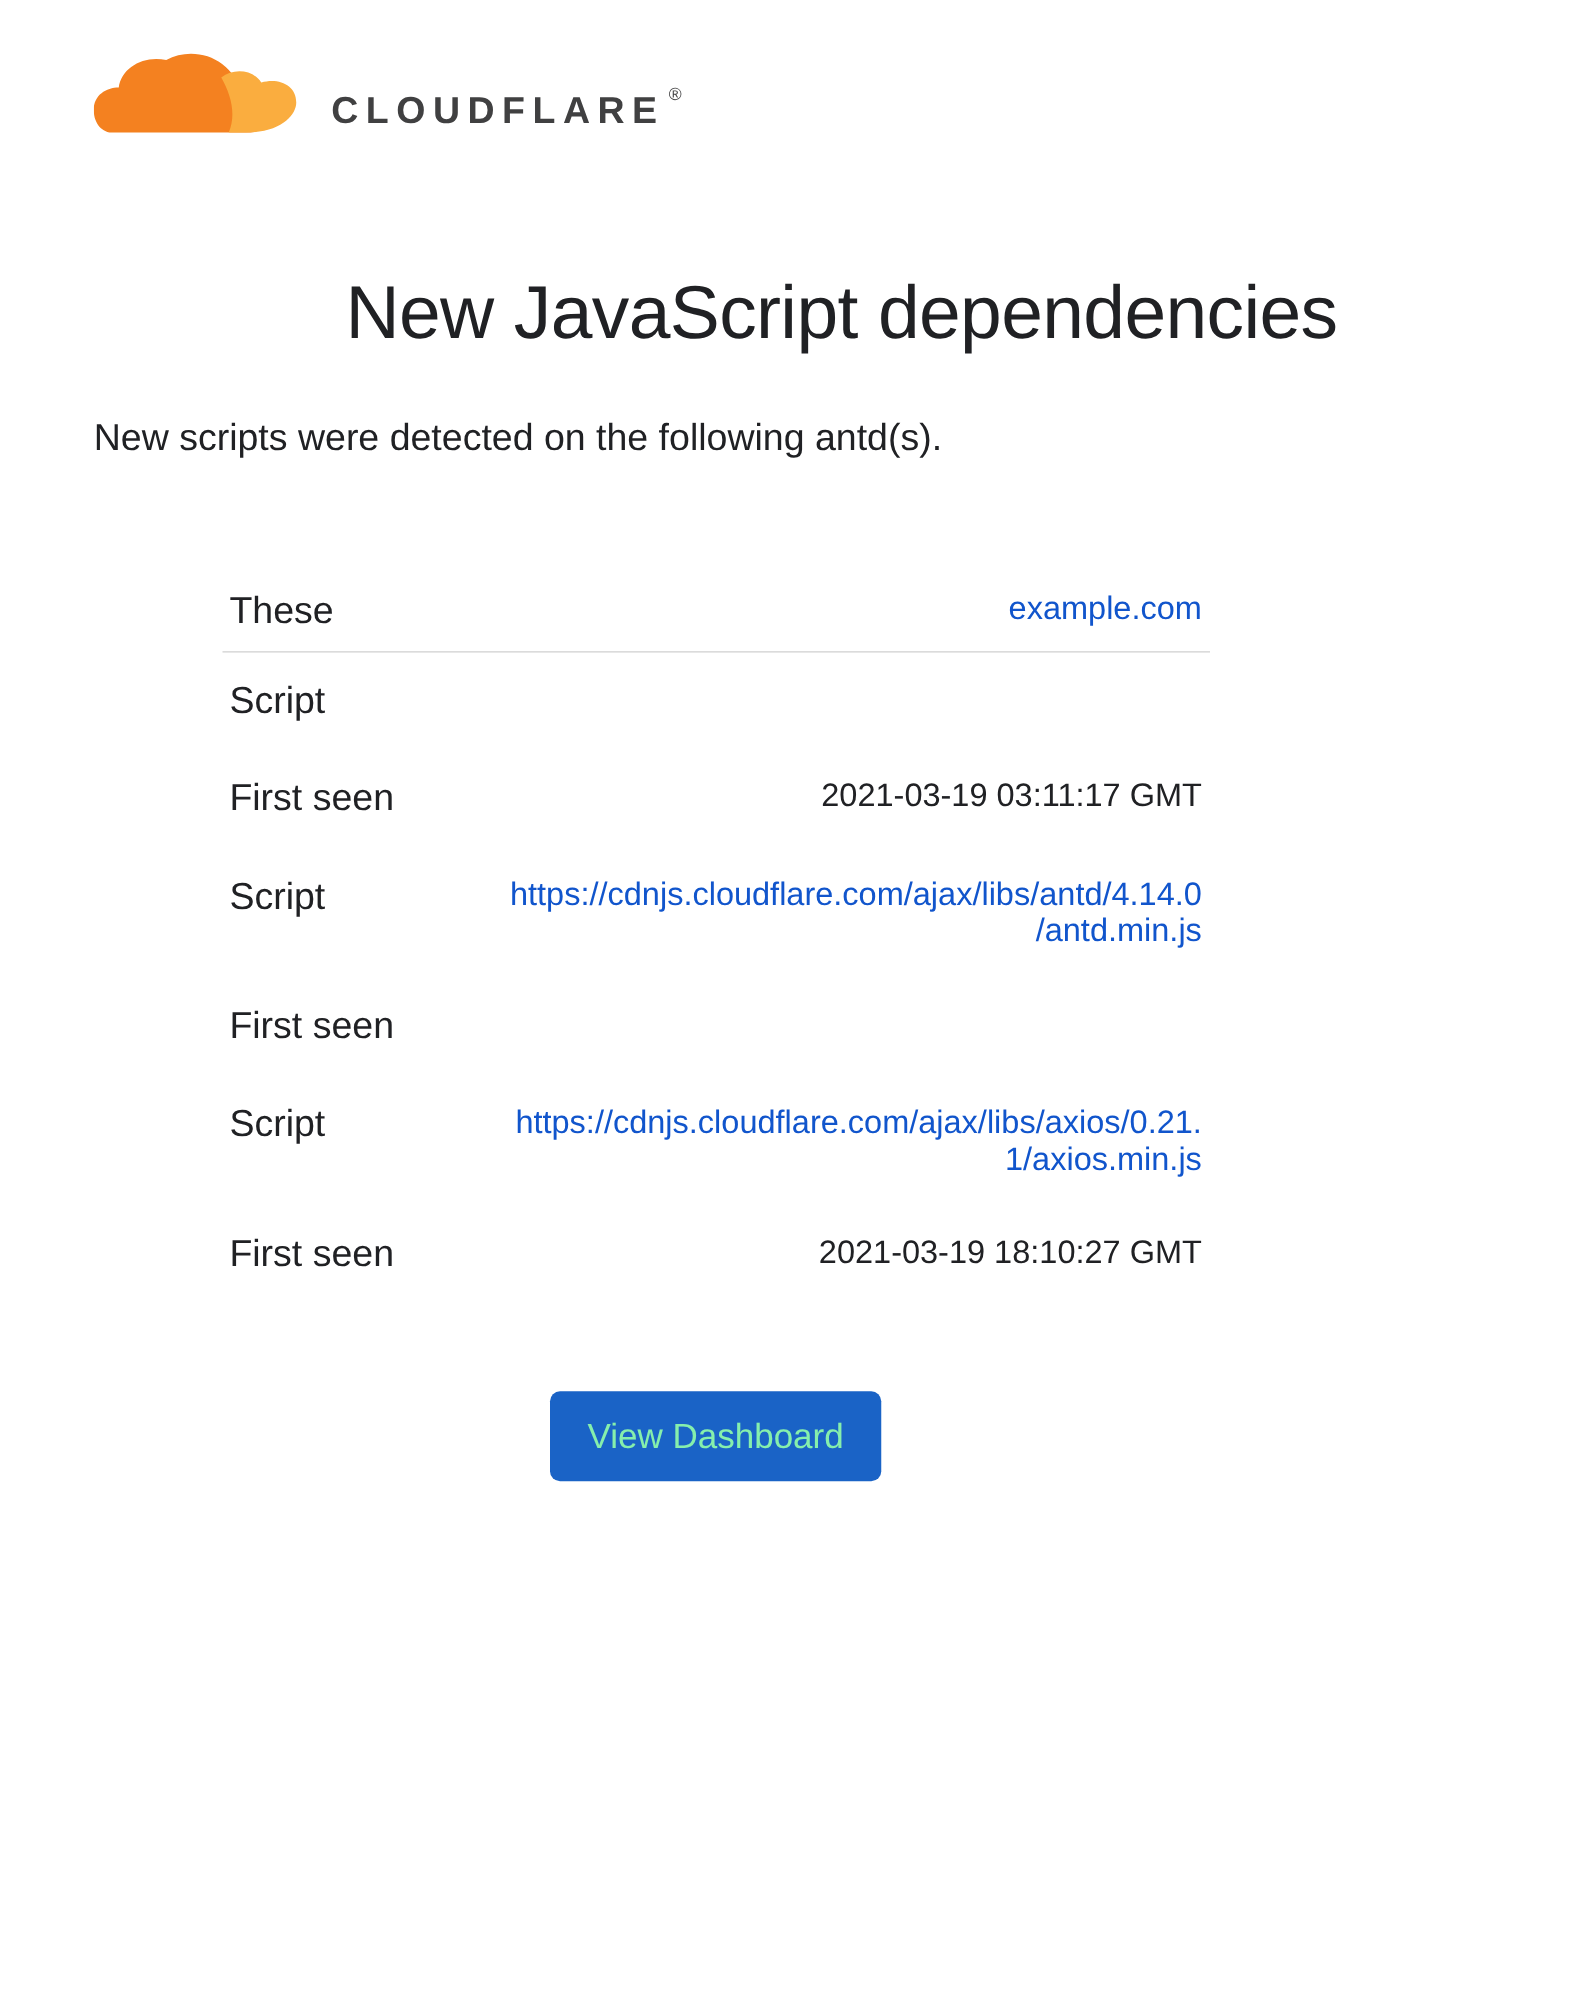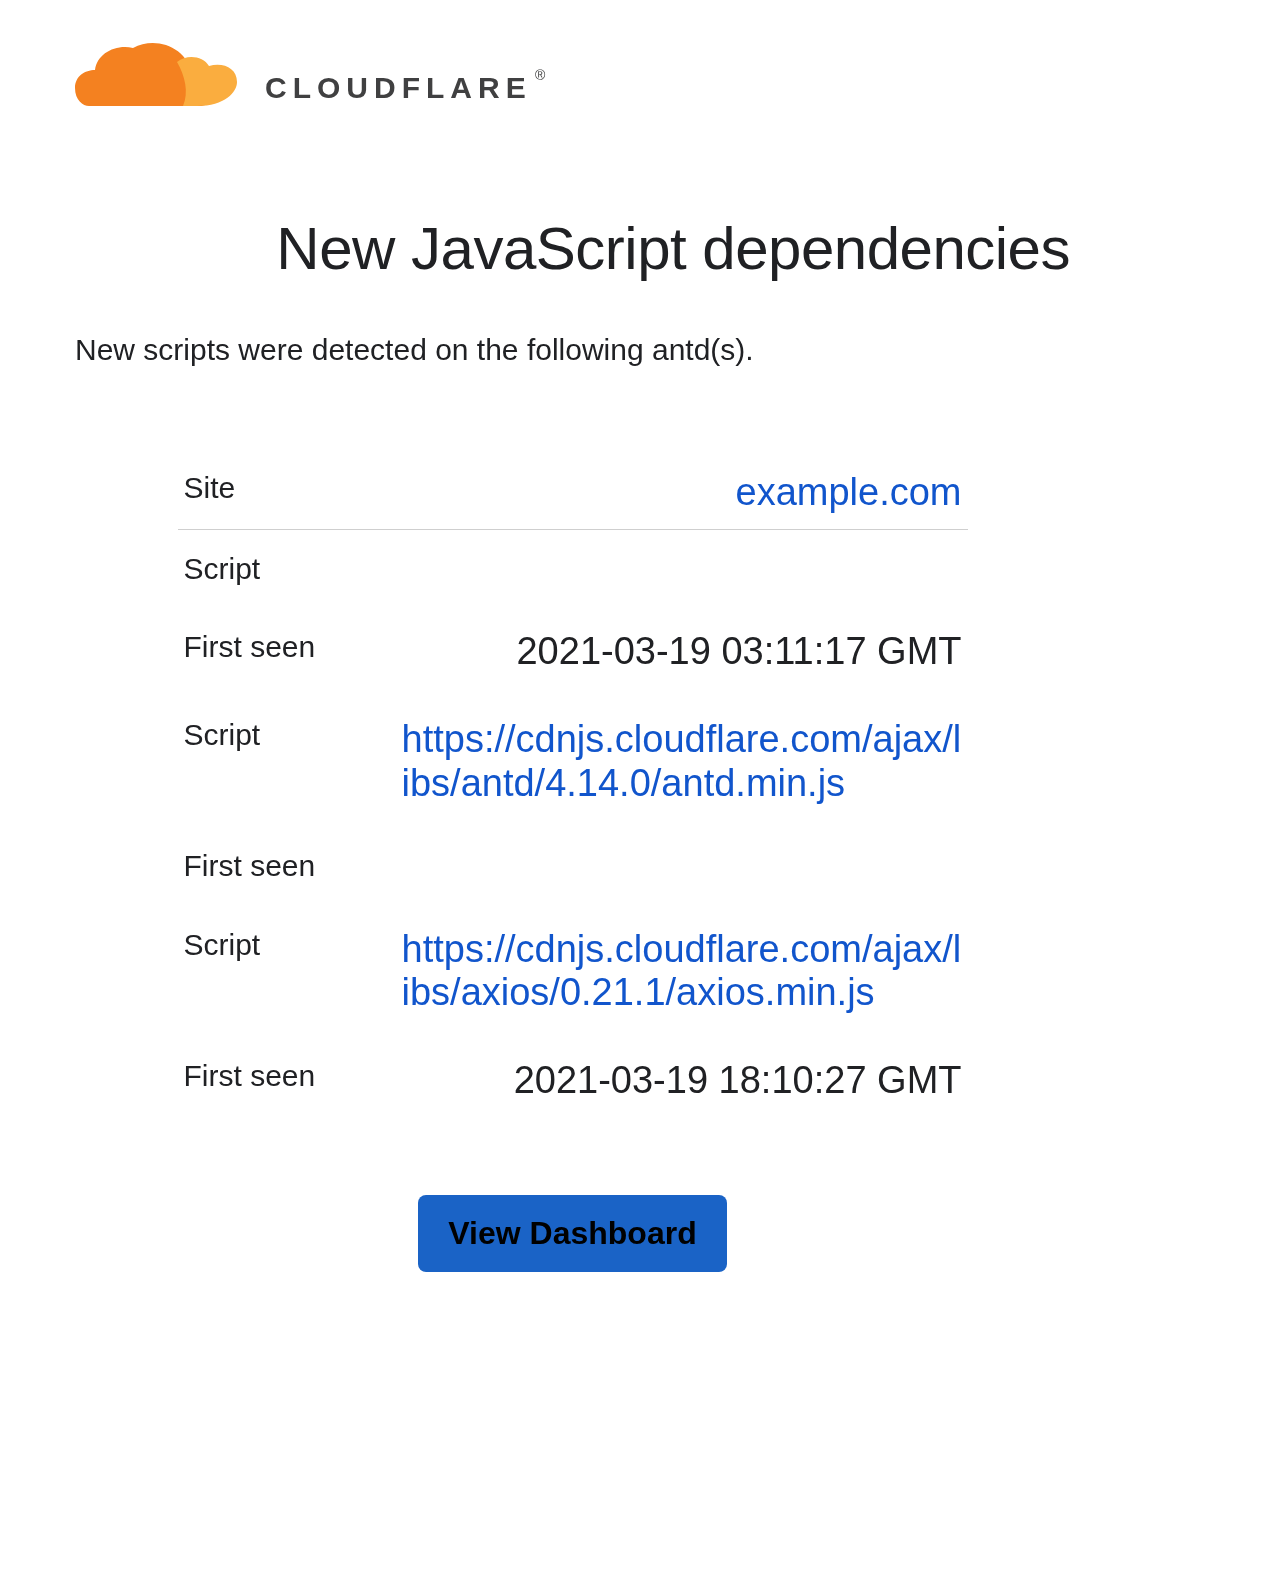--- a/index.html
+++ b/index.html
@@ -112,7 +112,7 @@
   <div class="details">
 
     <div class="row site-row">
-      <div class="label">Site</div>
+      <div class="label">These</div>
       <div class="value link">example.com</div>
     </div>
 

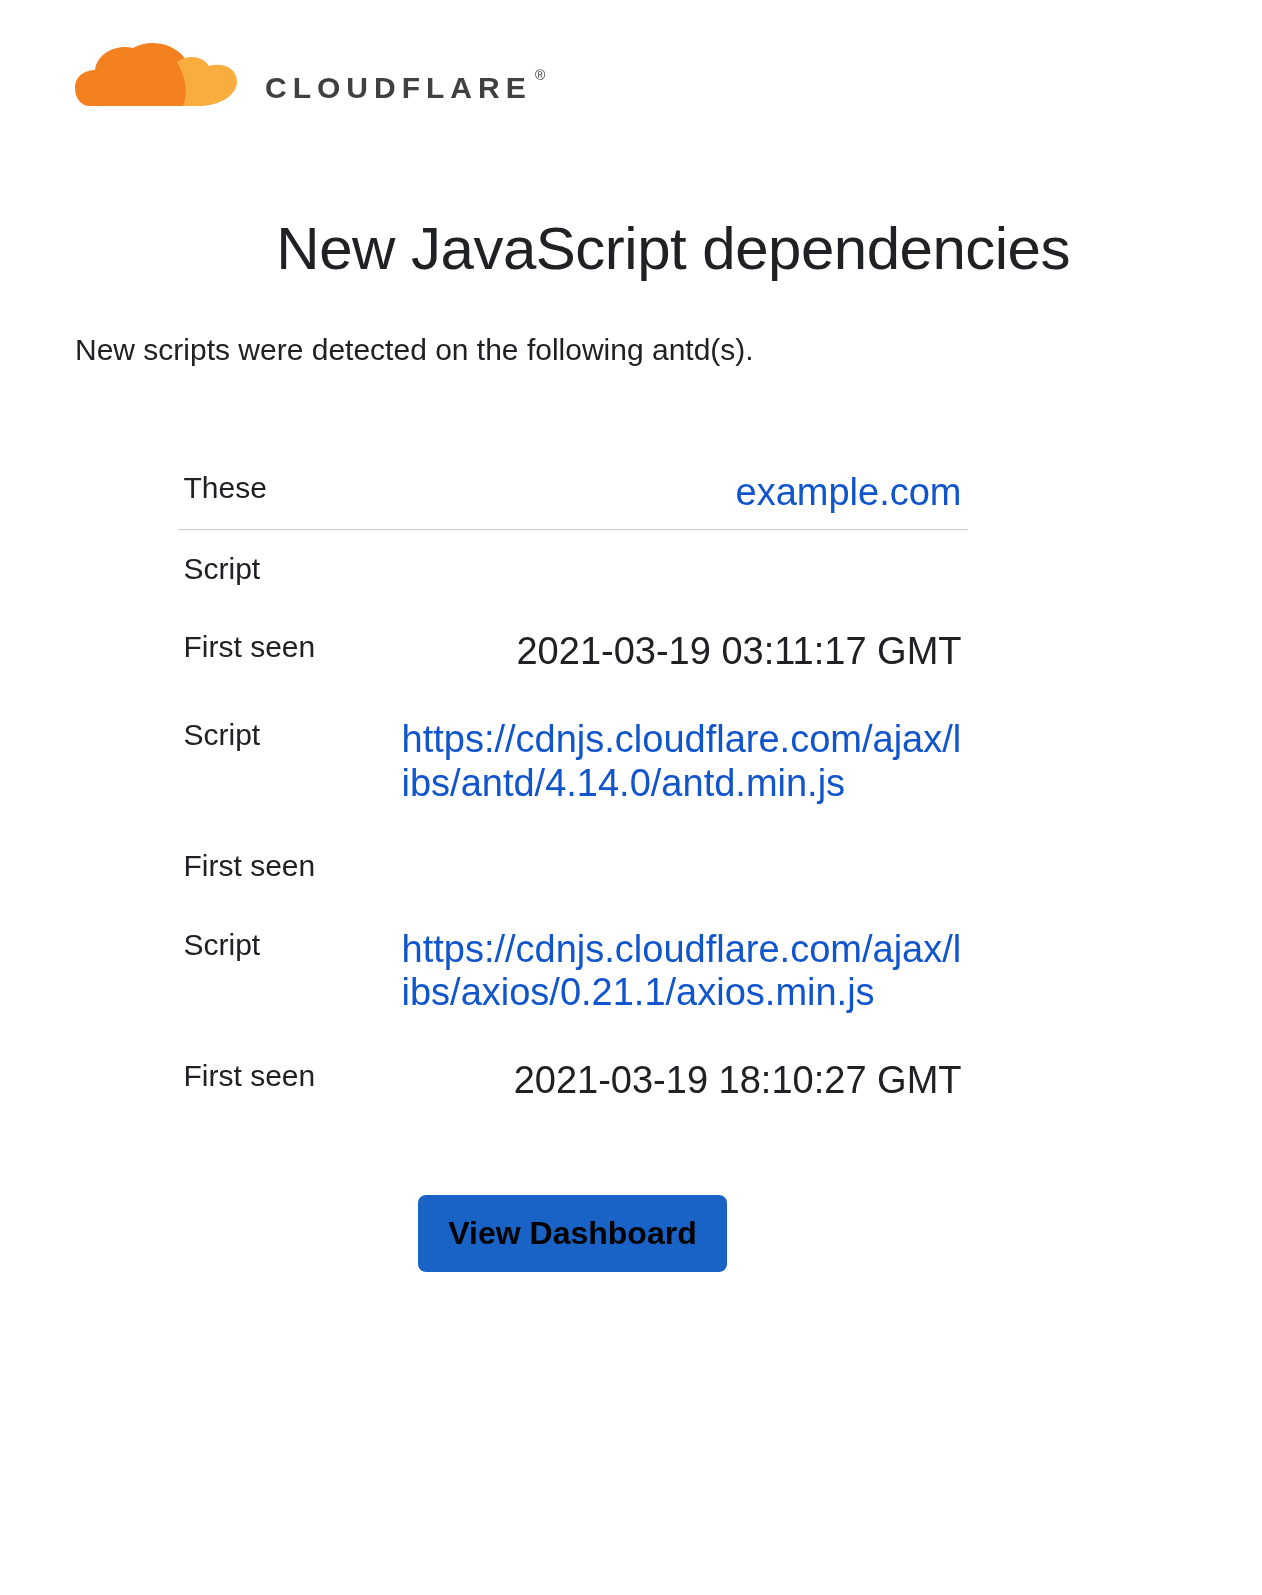--- a/index.html
+++ b/index.html
@@ -55,9 +55,9 @@
     max-width: 140px;
   }
   .row .value {
-    font-size: 38px;
+    font-size: 26px;
     font-weight: 400;
-    text-align: left;
+    text-align: right;
     color: #202124;
     line-height: 1.15;
     max-width: 560px;

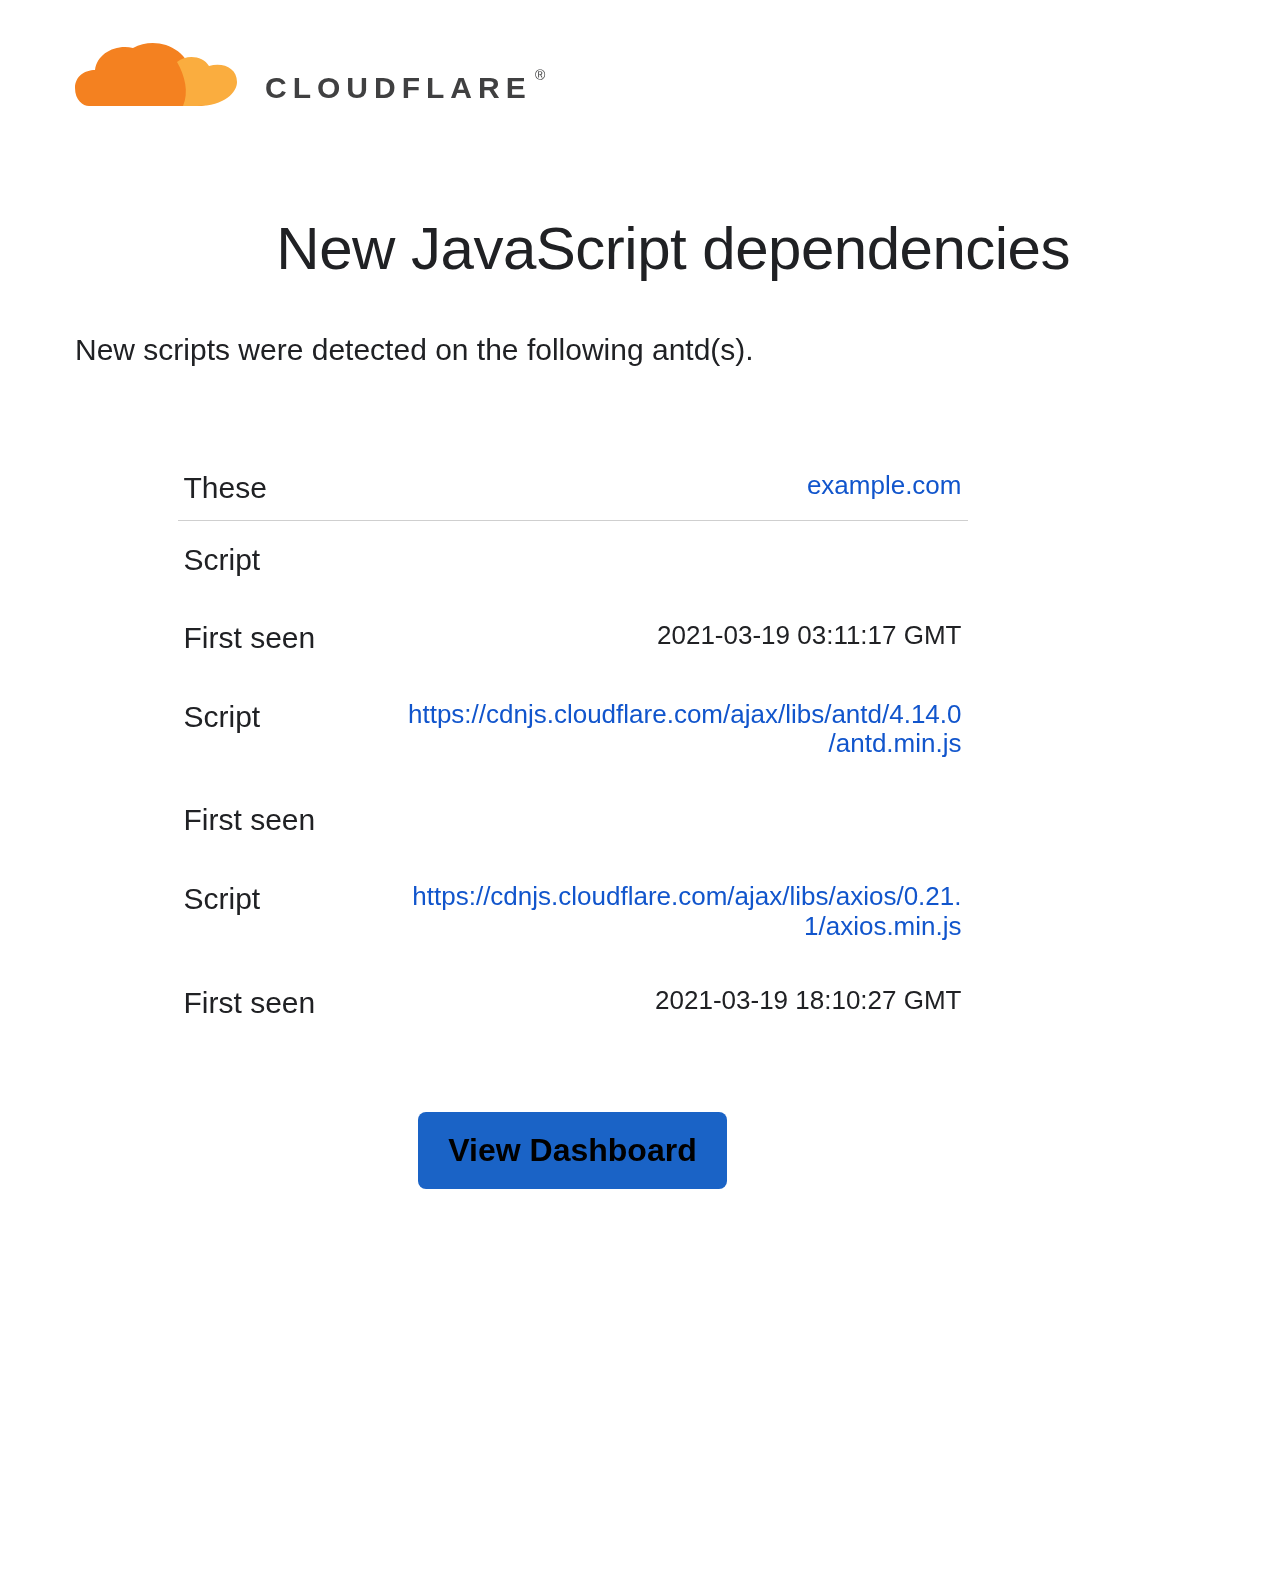--- a/index.html
+++ b/index.html
@@ -73,9 +73,9 @@
   .button {
     display: inline-block;
     background: #1a63c6;
-    color: #000000;
-    font-size: 32px;
-    font-weight: 700;
+    color: #86efac;
+    font-size: 28px;
+    font-weight: 400;
     padding: 20px 30px;
     border-radius: 8px;
     border: none;

